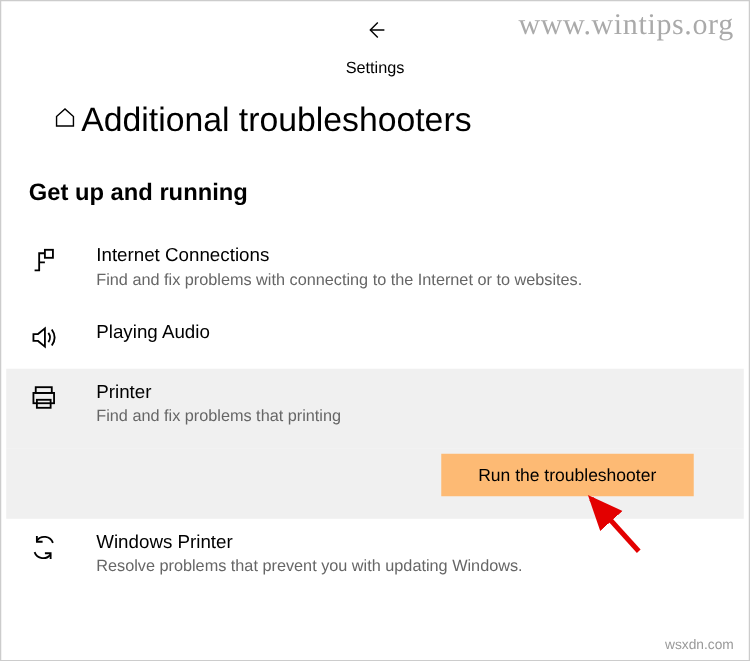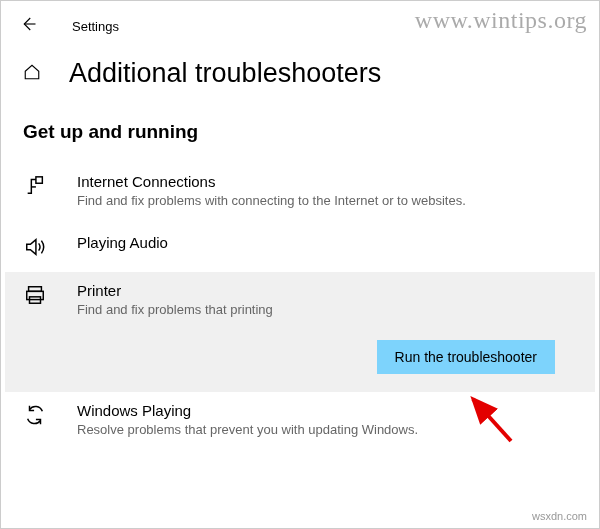--- a/index.html
+++ b/index.html
@@ -20,7 +20,8 @@
       display: flex;
       align-items: center;
       padding: 14px 18px 8px 18px;
-      gap: 35px;
+      gap: 8px;
+      flex-direction: column;
     }
     .back-arrow {
       font-size: 18px;

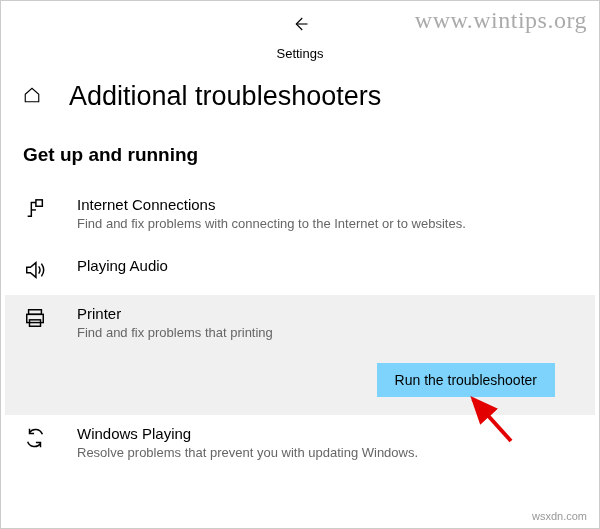--- a/index.html
+++ b/index.html
@@ -45,7 +45,8 @@
       display: flex;
       align-items: center;
       padding: 12px 22px 18px 22px;
-      gap: 28px;
+      gap: 4px;
+      margin-left: 20px;
     }
     .home-icon svg {
       width: 18px;

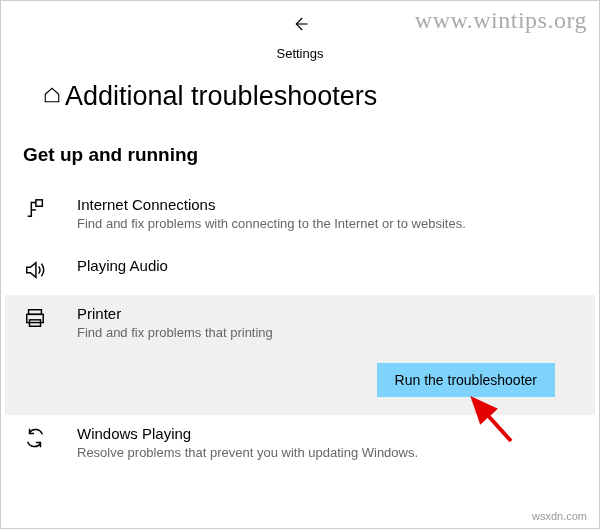--- a/index.html
+++ b/index.html
@@ -110,9 +110,9 @@
       background: #f0f0f0;
     }
     .run-button {
-      background: #7dd3fc;
+      background: #fdba74;
       border: none;
-      padding: 9px 18px;
+      padding: 9px 30px;
       font-size: 14px;
       color: #000;
       cursor: pointer;

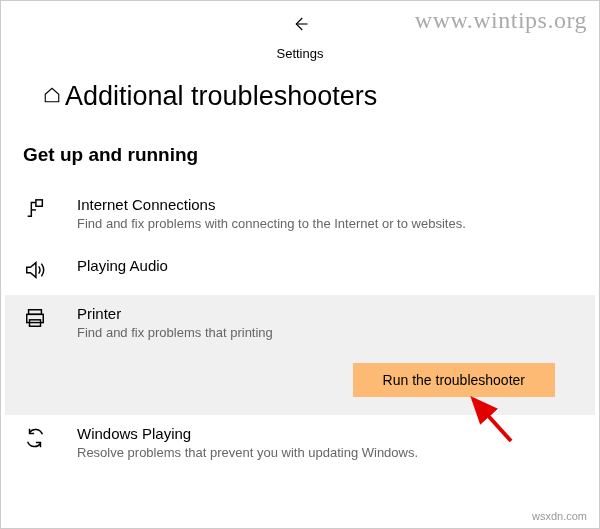--- a/index.html
+++ b/index.html
@@ -215,7 +215,7 @@
       </svg>
     </span>
     <div class="item-text">
-      <div class="item-title">Windows Playing</div>
+      <div class="item-title">Windows Printer</div>
       <div class="item-desc">Resolve problems that prevent you with updating Windows.</div>
     </div>
   </div>

